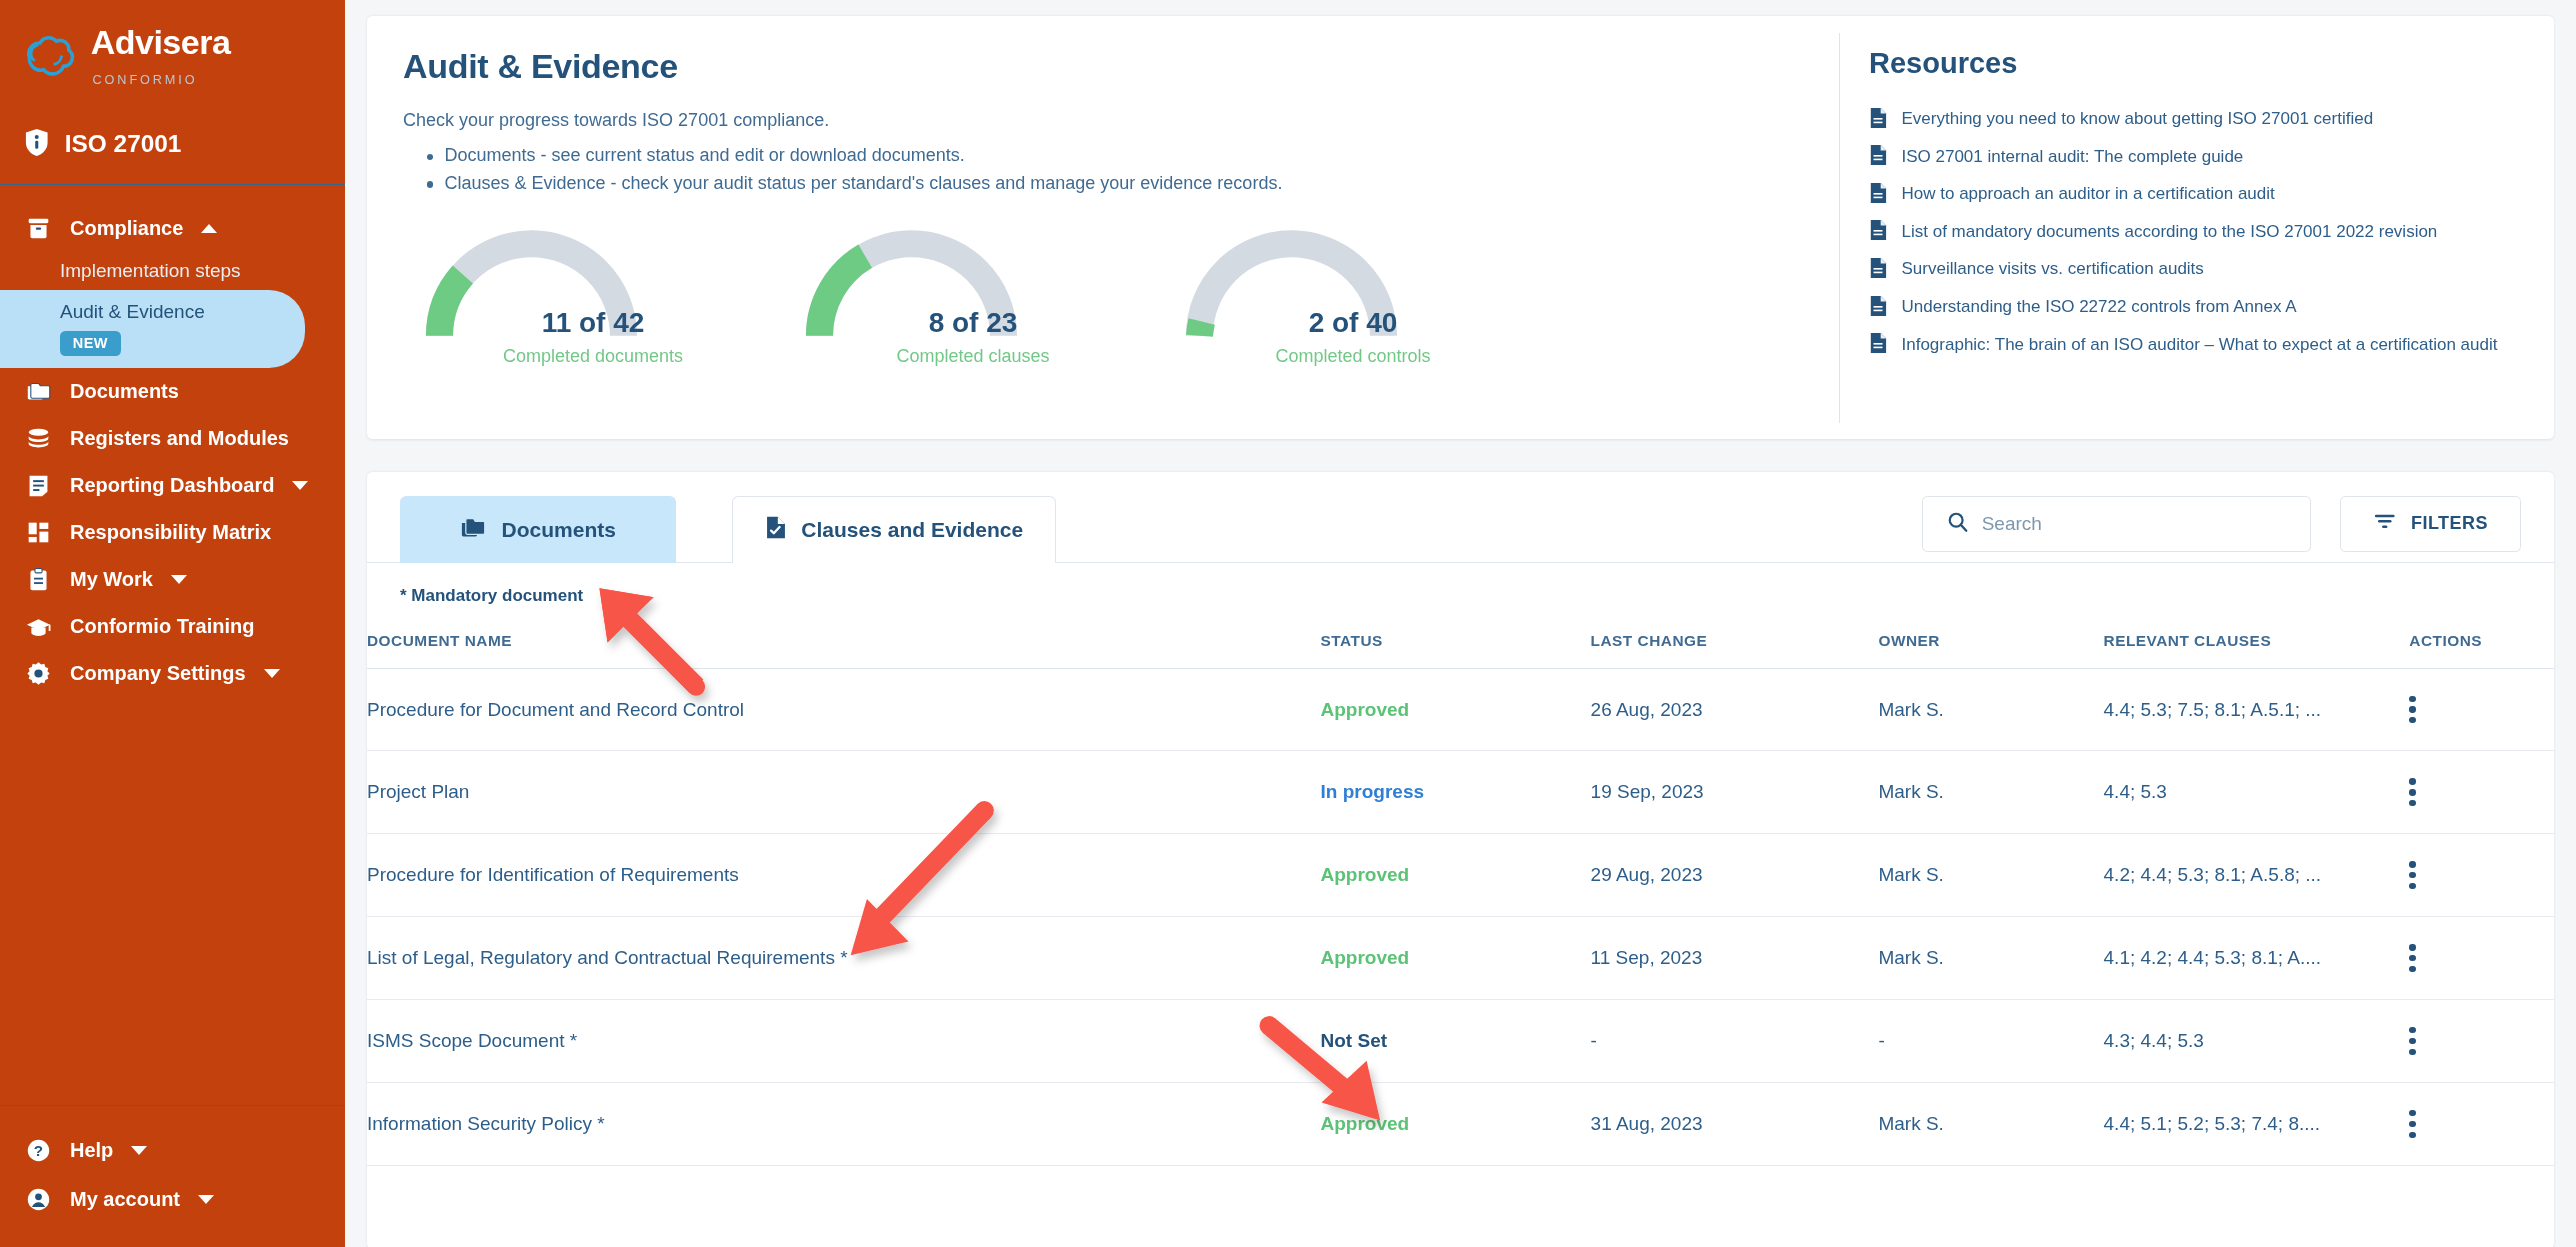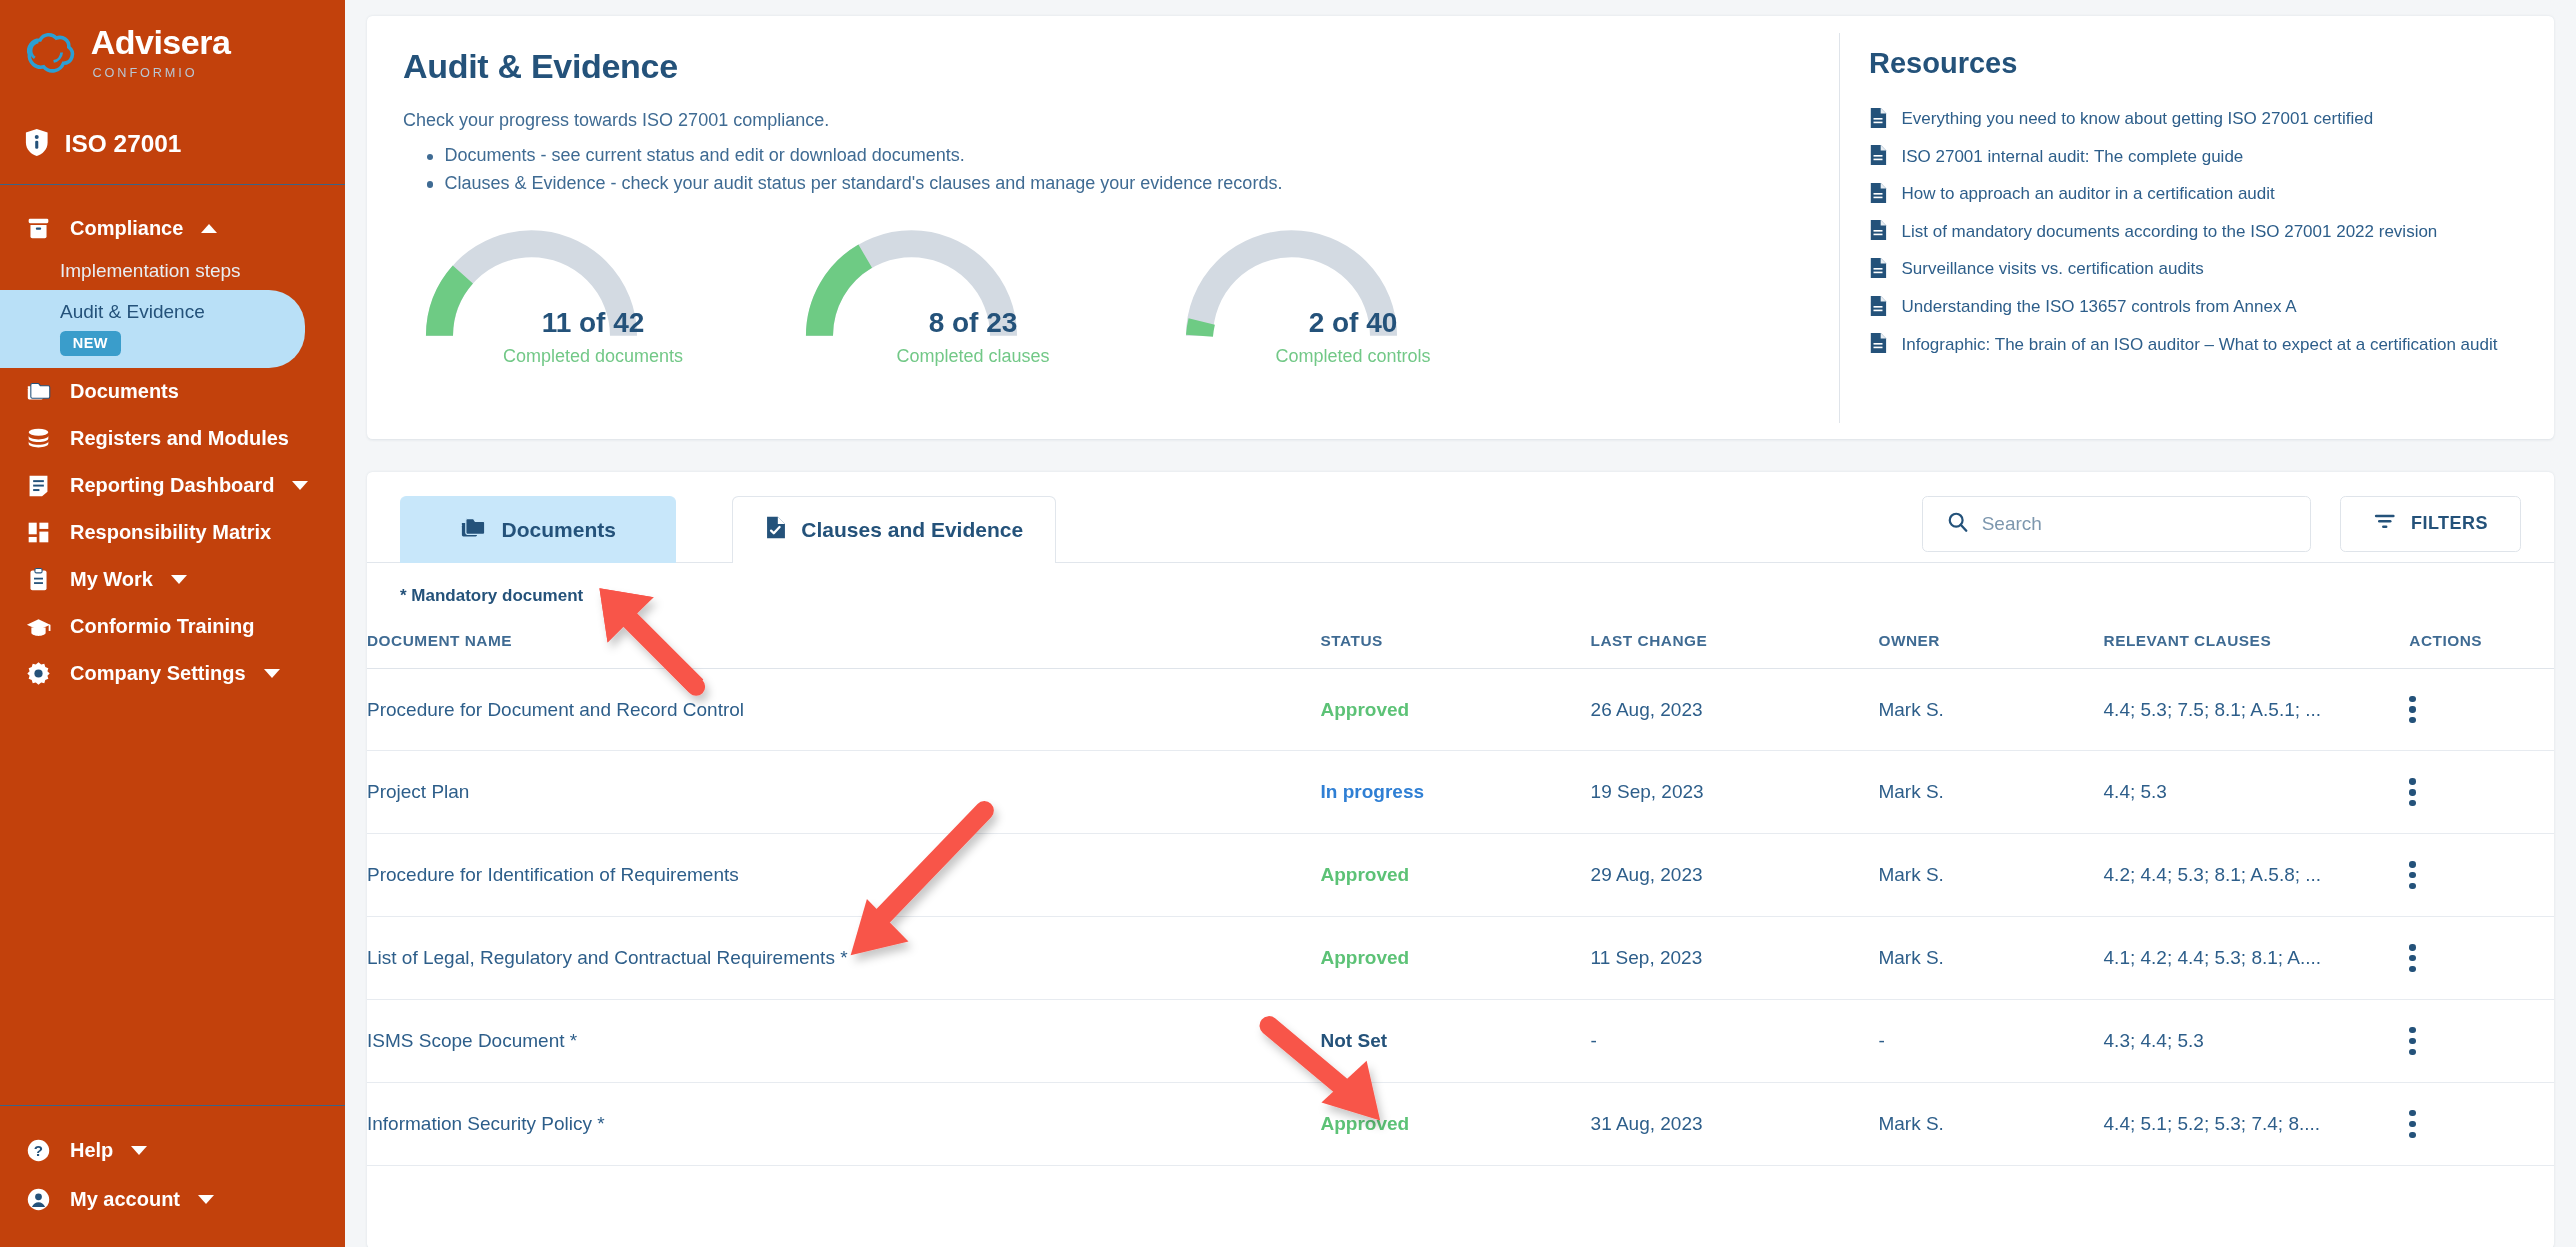--- a/index.html
+++ b/index.html
@@ -23,7 +23,7 @@
   .cloud-logo { width: 56px; height: 43px; position: relative; flex: none; }
   .wordmark { display: flex; flex-direction: column; line-height: 1; }
   .wordmark-main { font-size: 34px; font-weight: bold; color: #ffffff; letter-spacing: -0.5px; }
-  .wordmark-sub { font-size: 12.7px; color: #b9c7d4; letter-spacing: 2.9px; margin-top: 8px; margin-left: 1.8px; }
+  .wordmark-sub { font-size: 12.7px; color: #b9c7d4; letter-spacing: 2.9px; margin-top: 15px; margin-left: 1.8px; }
 
   .std-row {
     display: flex; align-items: center; gap: 16.3px;

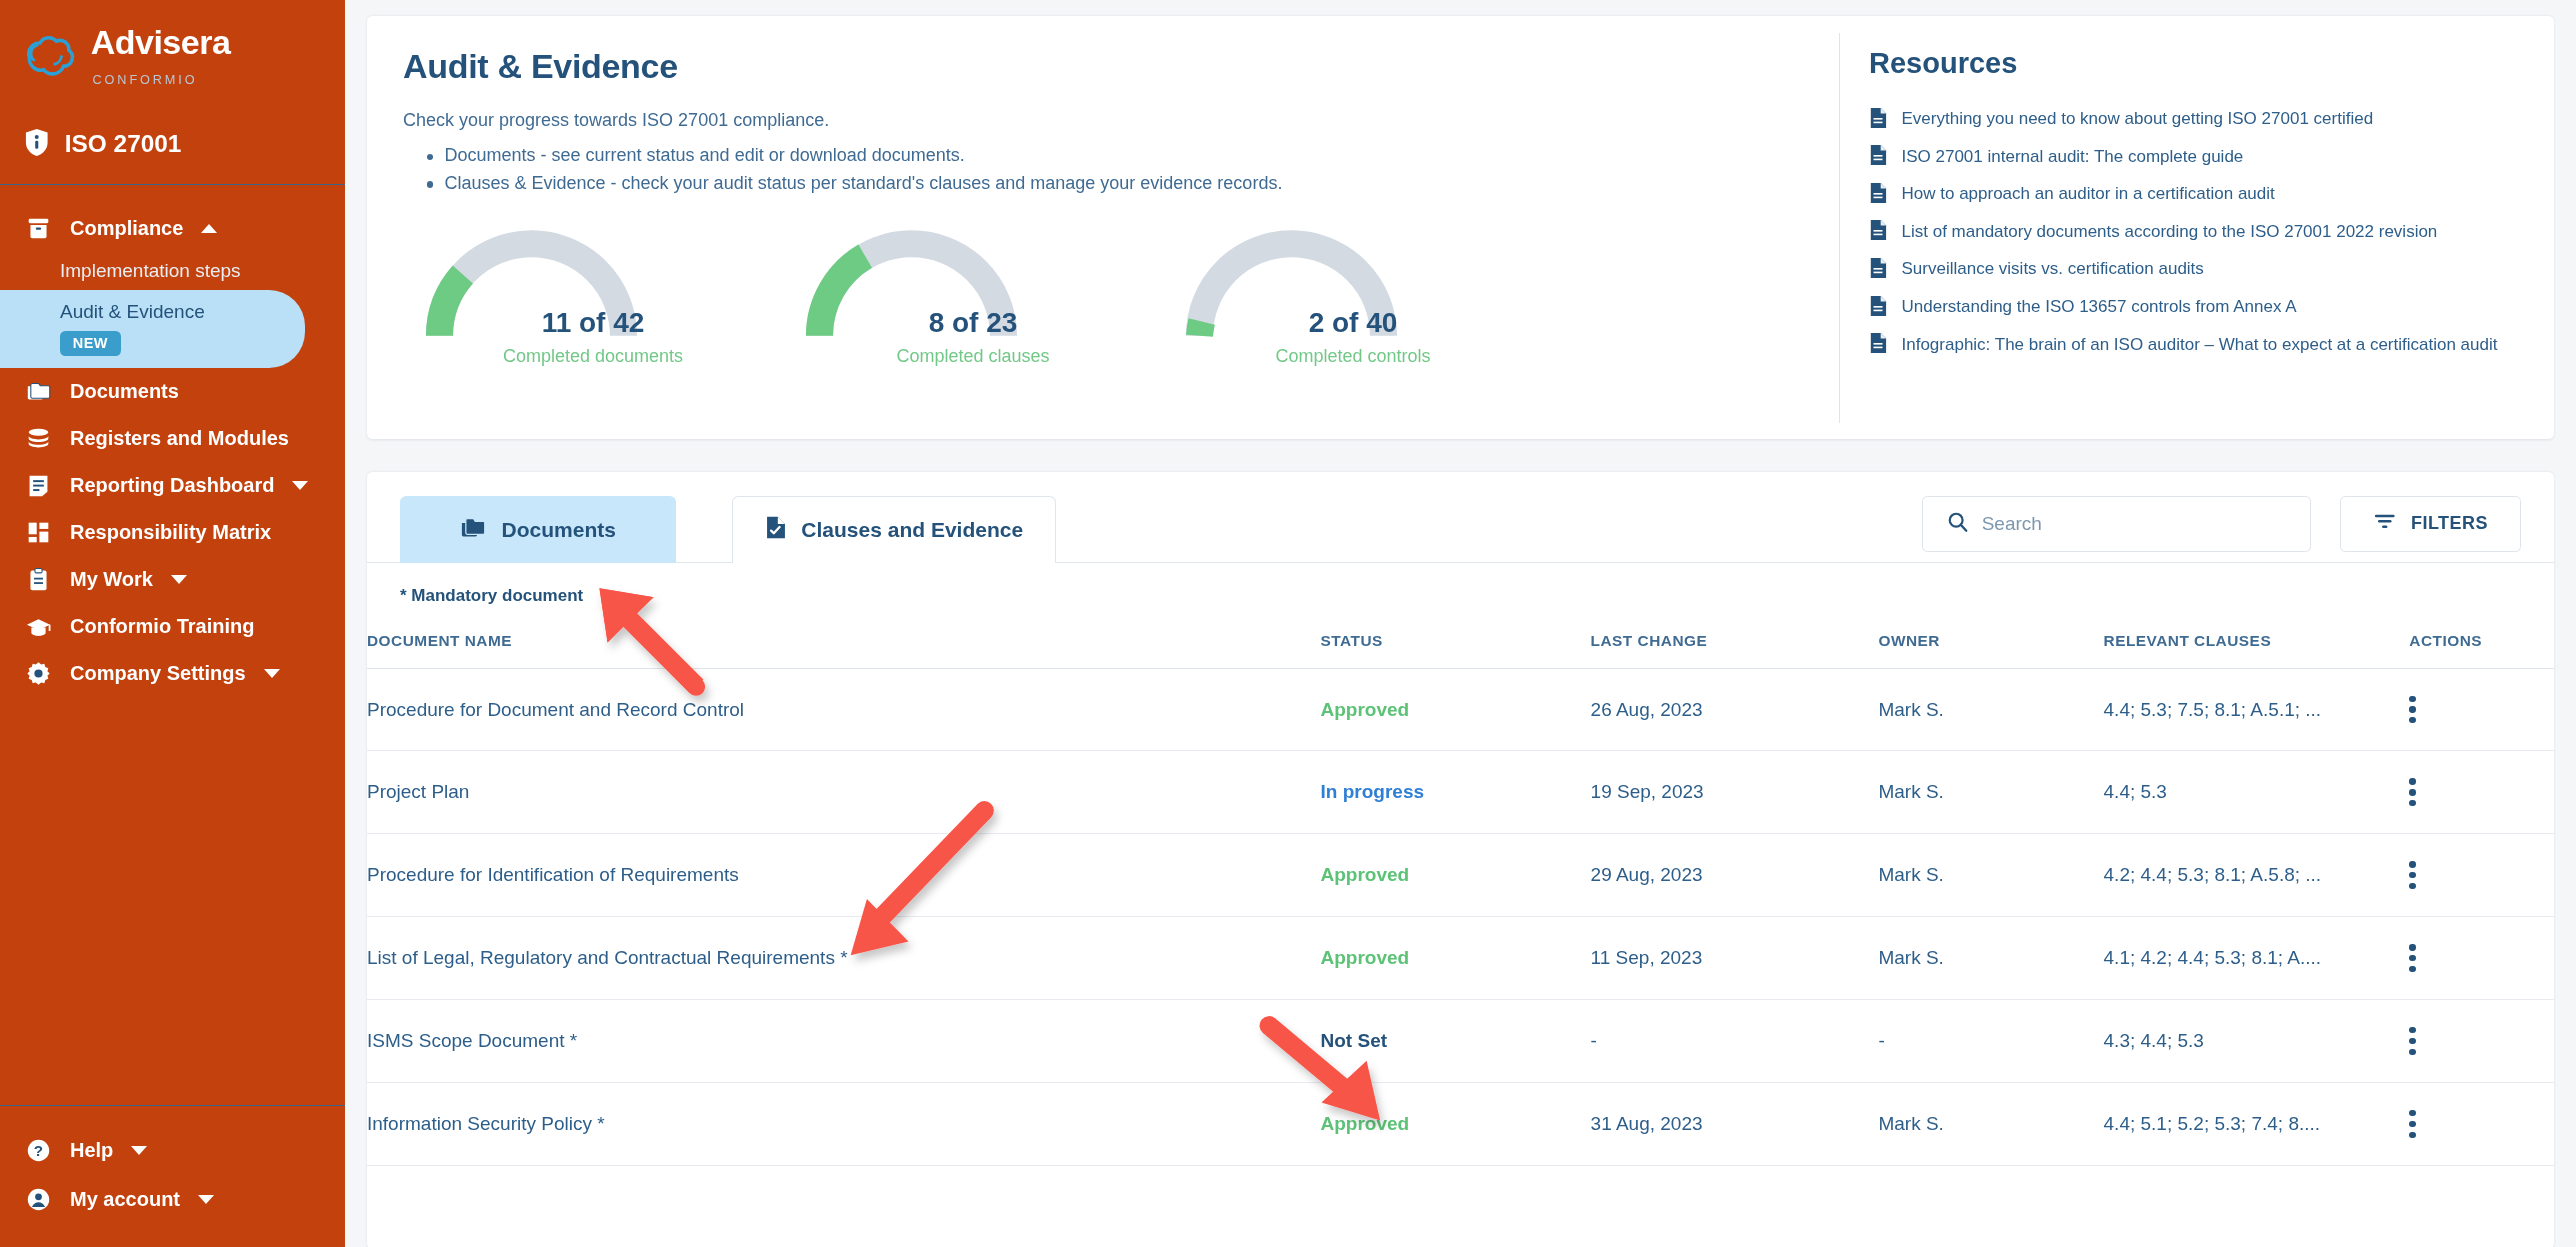--- a/index.html
+++ b/index.html
@@ -439,7 +439,7 @@
                 <rect x="5" y="16" width="10" height="1.8" fill="#fff"></rect>
               </svg>
           </span>
-          <span class="res-link">Understanding the ISO 13657 controls from Annex A</span>
+          <span class="res-link">Understanding the ISO 22722 controls from Annex A</span>
         </div>
         <div class="res-item">
           <span class="doc-ico">

